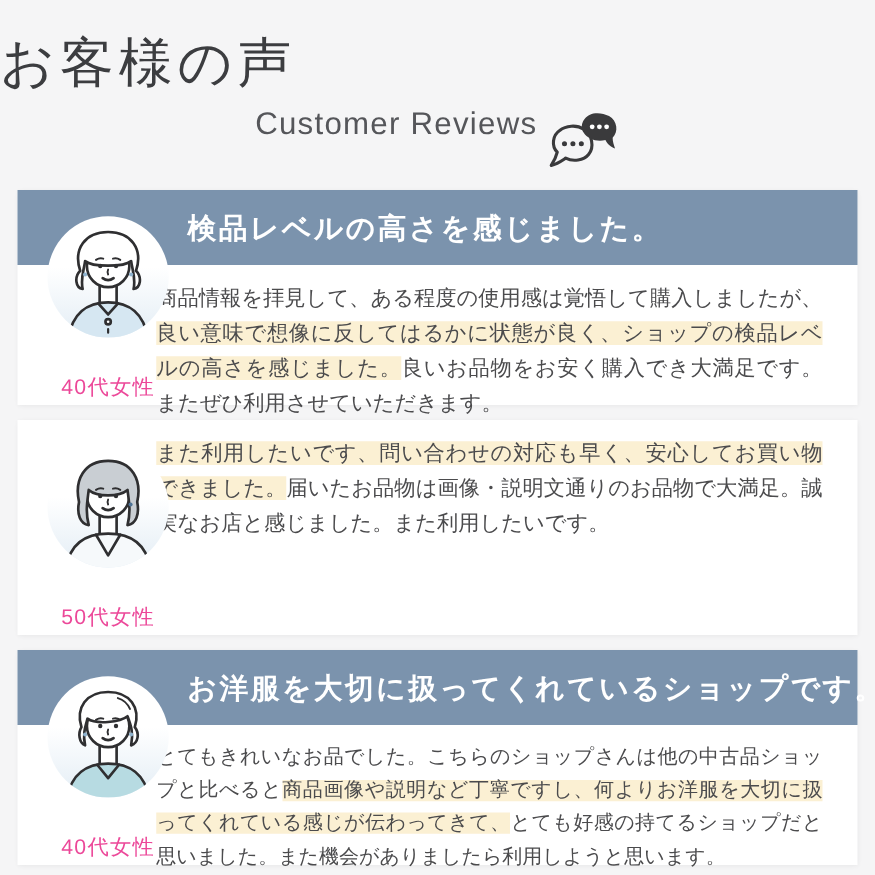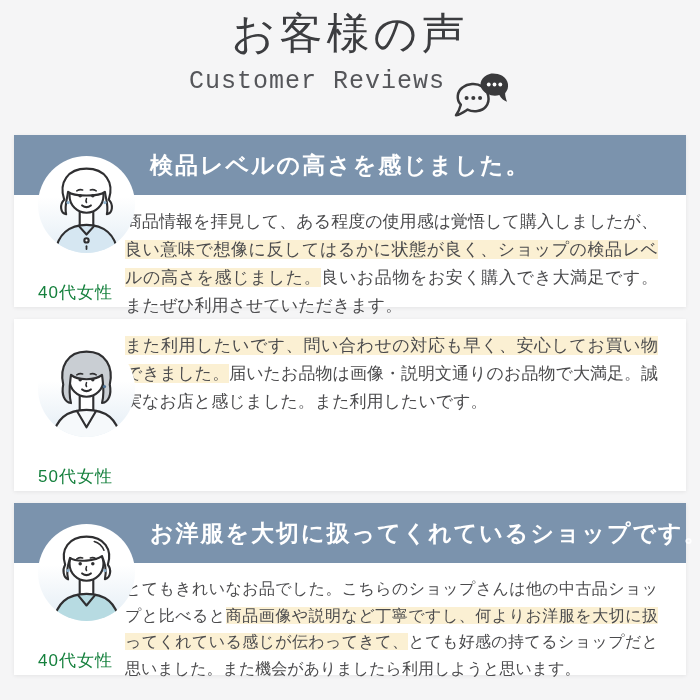--- a/index.html
+++ b/index.html
@@ -12,7 +12,7 @@
   .page{width:700px;height:700px;position:relative;}
 
   
-  .title-block{text-align:center;padding-top:5px;}
+  .title-block{padding-top:22px;}
   .page-title{
     margin:0;
     font-family:"DejaVu Serif","Liberation Serif",serif;

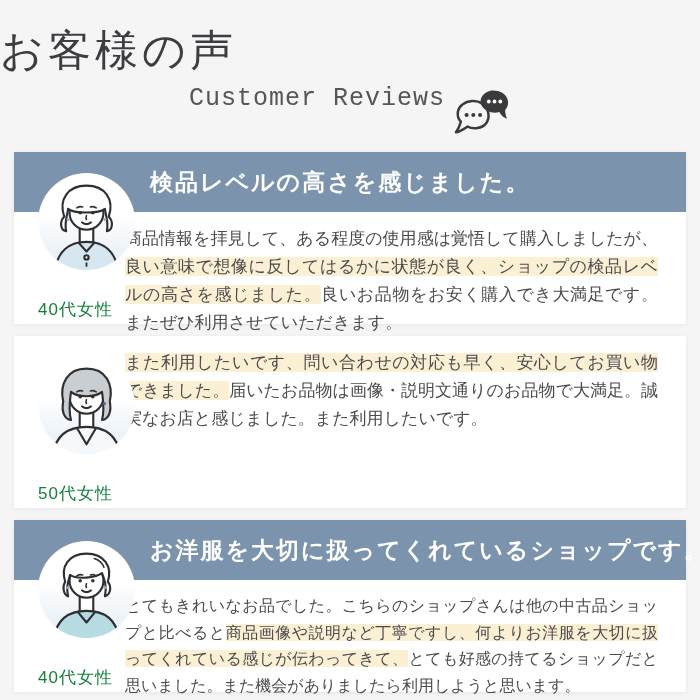--- a/index.html
+++ b/index.html
@@ -26,7 +26,7 @@
     margin-top:2px;height:52px;
   }
   .page-subtitle{
-    font-family:Liberation Mono, monospace;
+    font-family:Liberation Sans, sans-serif;
     font-size:25px;
     letter-spacing:1px;
     color:#55565a;

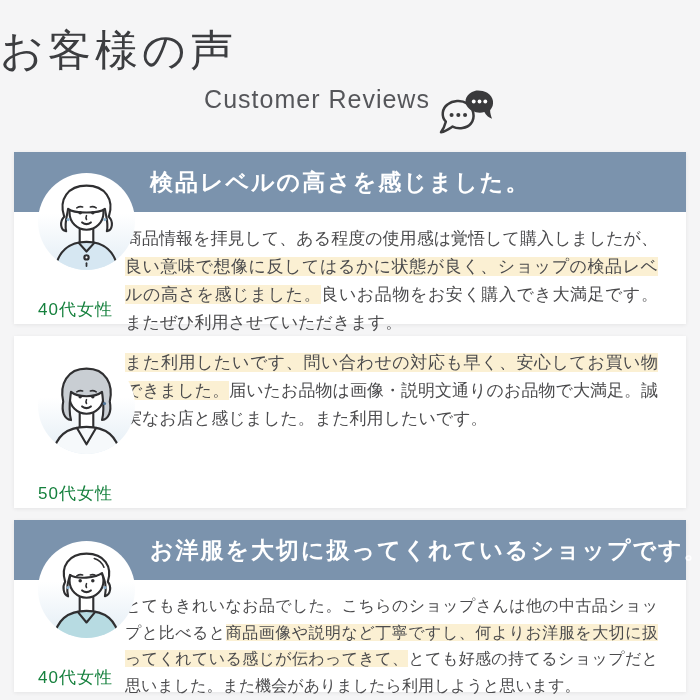--- a/index.html
+++ b/index.html
@@ -66,8 +66,8 @@
   .avatar svg{display:block;width:97px;height:97px;}
   .reviewer{
     position:absolute;left:24px;top:146px;width:97px;
-    text-align:left;
-    font-size:17px;color:#15803d;letter-spacing:1px;
+    text-align:center;
+    font-size:17px;color:#ec4899;letter-spacing:1px;
     white-space:nowrap;
   }
   .card-body{

